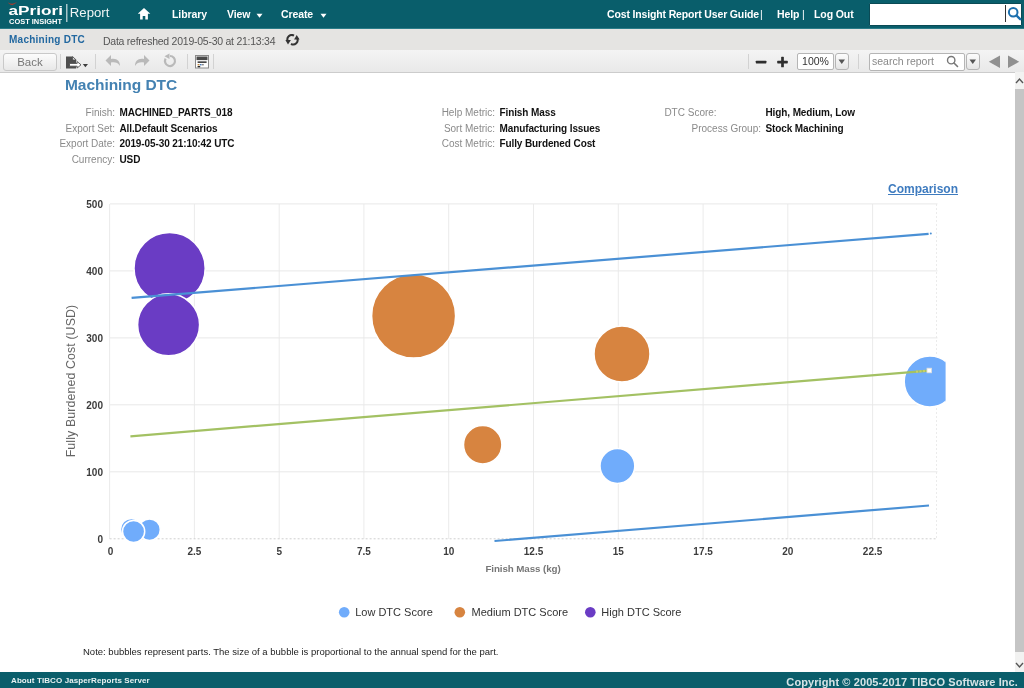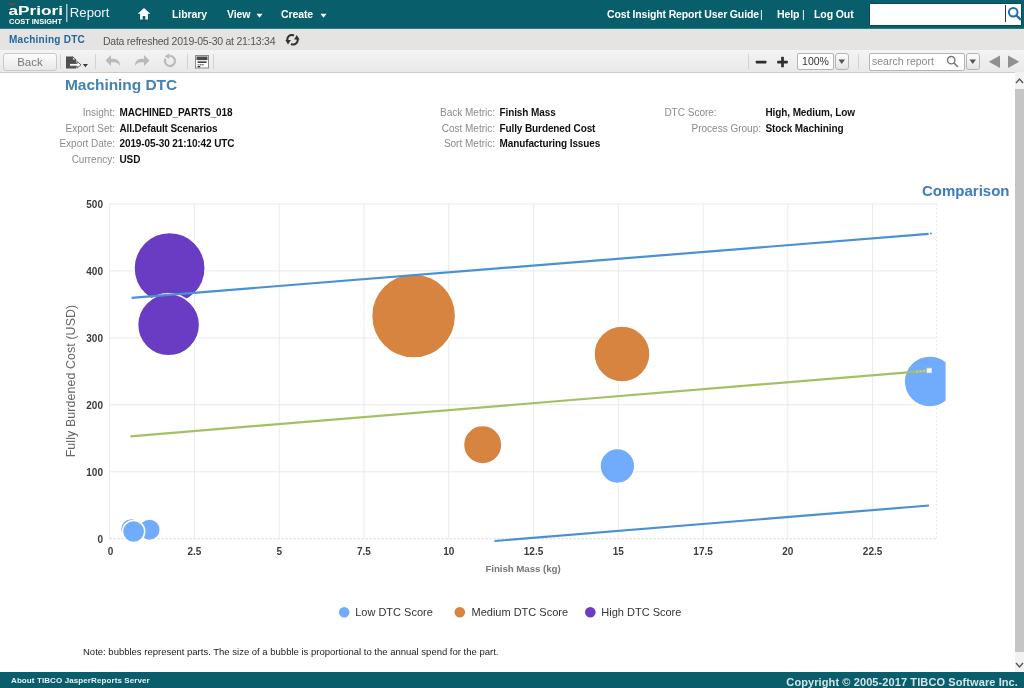--- a/index.html
+++ b/index.html
@@ -149,7 +149,7 @@
 <span class="abs" style="left:65px;top:75.5px;font-size:15.5px;font-weight:bold;color:#4482b2;letter-spacing:-0.05px;">Machining DTC</span>
 
 <div class="abs" style="left:0px;top:103px;">
-  <div class="mrow"><span class="mlabel" style="display:inline-block;width:115px;text-align:right;">Insight:</span> <span class="mval">MACHINED_PARTS_018</span></div>
+  <div class="mrow"><span class="mlabel" style="display:inline-block;width:115px;text-align:right;">Finish:</span> <span class="mval">MACHINED_PARTS_018</span></div>
   <div class="mrow"><span class="mlabel" style="display:inline-block;width:115px;text-align:right;">Export Set:</span> <span class="mval">All.Default Scenarios</span></div>
   <div class="mrow"><span class="mlabel" style="display:inline-block;width:115px;text-align:right;">Export Date:</span> <span class="mval">2019-05-30 21:10:42 UTC</span></div>
   <div class="mrow"><span class="mlabel" style="display:inline-block;width:115px;text-align:right;">Currency:</span> <span class="mval">USD</span></div>

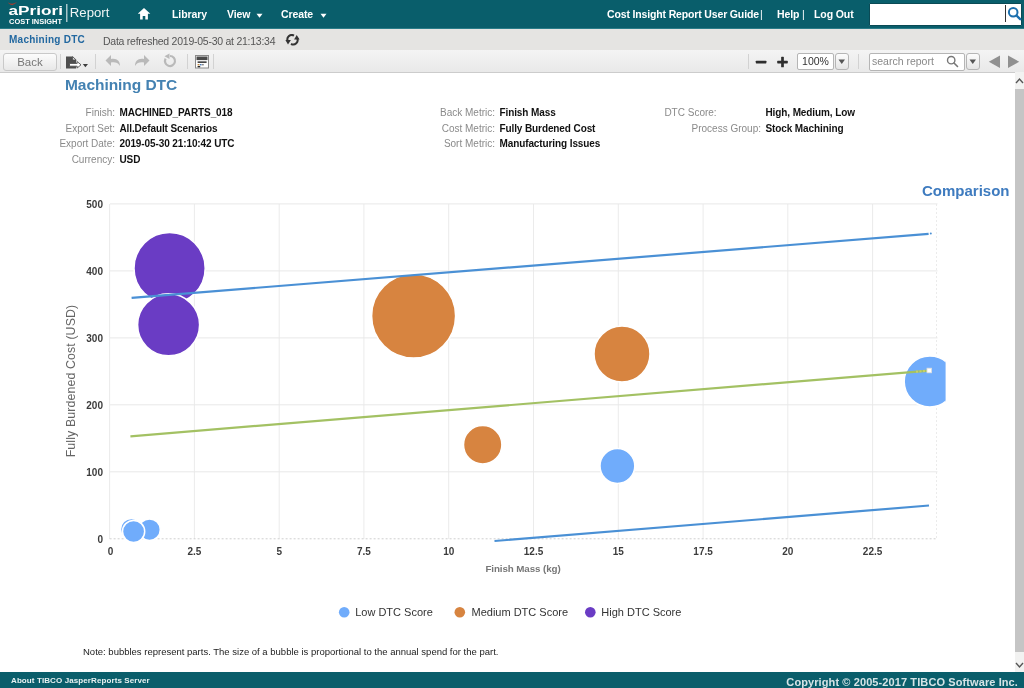--- a/index.html
+++ b/index.html
@@ -156,7 +156,7 @@
 </div>
 
 <div class="abs" style="left:380px;top:103px;">
-  <div class="mrow"><span class="mlabel" style="display:inline-block;width:115px;text-align:right;">Back Metric:</span> <span class="mval">Finish Mass</span></div>
+  <div class="mrow"><span class="mlabel" style="display:inline-block;width:115px;text-align:right;">Help Metric:</span> <span class="mval">Finish Mass</span></div>
   <div class="mrow"><span class="mlabel" style="display:inline-block;width:115px;text-align:right;">Cost Metric:</span> <span class="mval">Fully Burdened Cost</span></div>
   <div class="mrow"><span class="mlabel" style="display:inline-block;width:115px;text-align:right;">Sort Metric:</span> <span class="mval">Manufacturing Issues</span></div>
 </div>

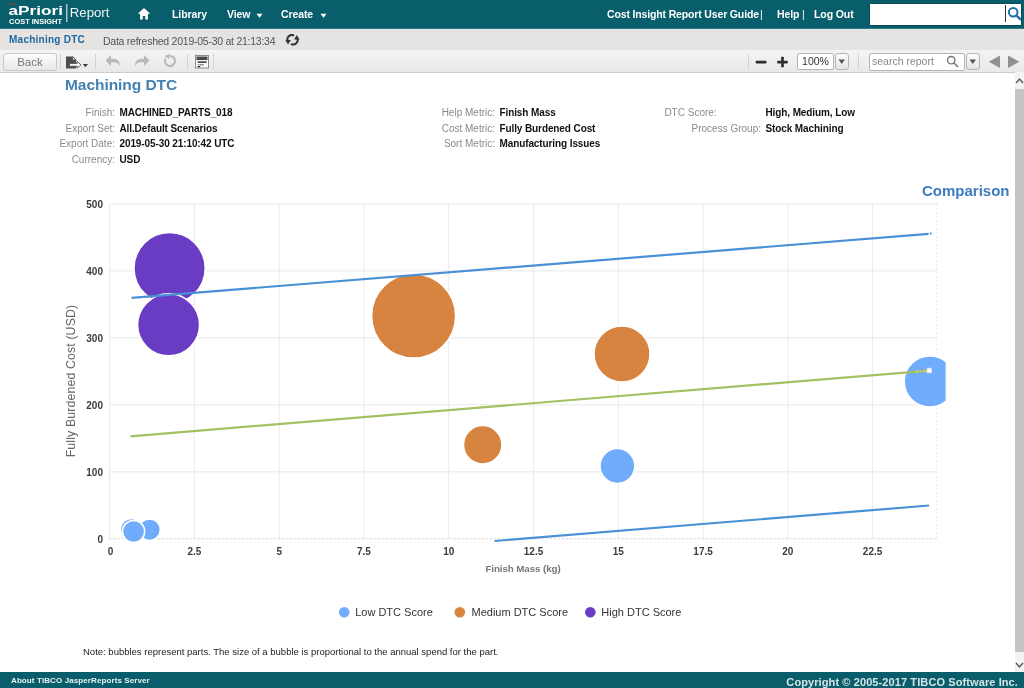--- a/index.html
+++ b/index.html
@@ -157,8 +157,8 @@
 
 <div class="abs" style="left:380px;top:103px;">
   <div class="mrow"><span class="mlabel" style="display:inline-block;width:115px;text-align:right;">Help Metric:</span> <span class="mval">Finish Mass</span></div>
+  <div class="mrow"><span class="mlabel" style="display:inline-block;width:115px;text-align:right;">Sort Metric:</span> <span class="mval">Manufacturing Issues</span></div>
   <div class="mrow"><span class="mlabel" style="display:inline-block;width:115px;text-align:right;">Cost Metric:</span> <span class="mval">Fully Burdened Cost</span></div>
-  <div class="mrow"><span class="mlabel" style="display:inline-block;width:115px;text-align:right;">Sort Metric:</span> <span class="mval">Manufacturing Issues</span></div>
 </div>
 
 <div class="abs" style="left:620px;top:103px;">

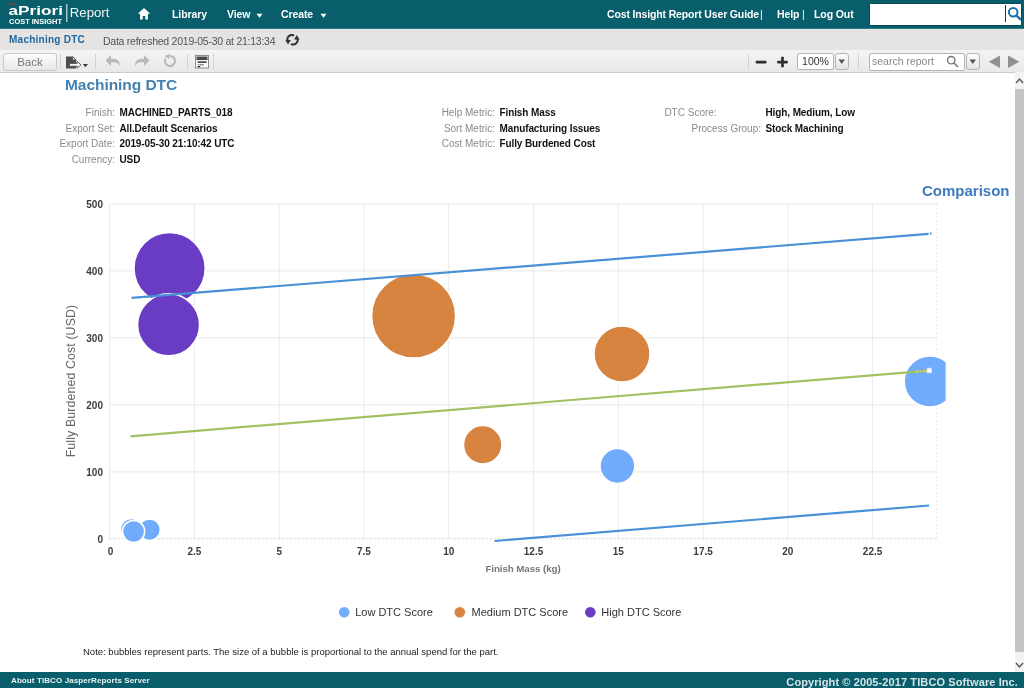--- a/index.html
+++ b/index.html
@@ -166,7 +166,7 @@
   <div class="mrow"><span class="mlabel" style="display:inline-block;width:141px;text-align:right;">Process Group:</span> <span class="mval">Stock Machining</span></div>
 </div>
 
-<span class="abs" style="left:922px;top:182px;font-size:15px;font-weight:bold;color:#3e7bbf;">Comparison</span>
+<span class="abs" style="left:888px;top:182px;font-size:12px;font-weight:bold;color:#3e7bbf;text-decoration:underline;">Comparison</span>
 
 <svg class="abs" style="left:0;top:0" width="1024" height="688" viewBox="0 0 1024 688">
 

